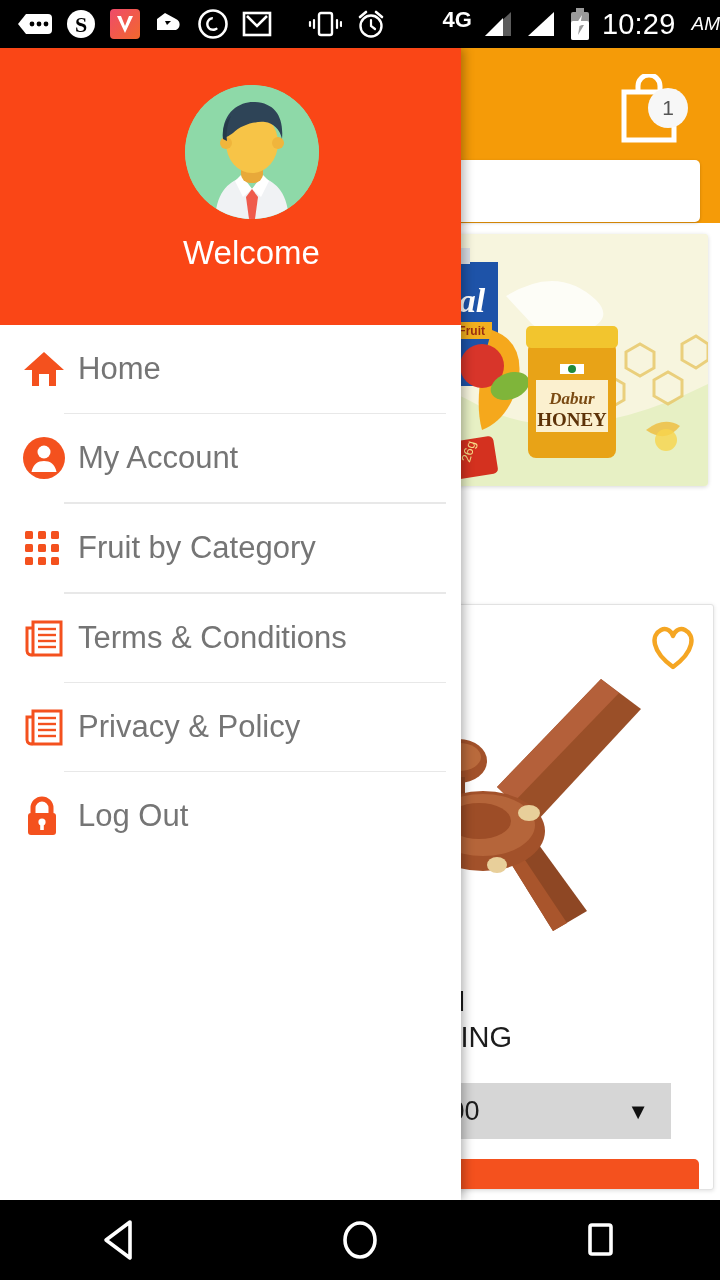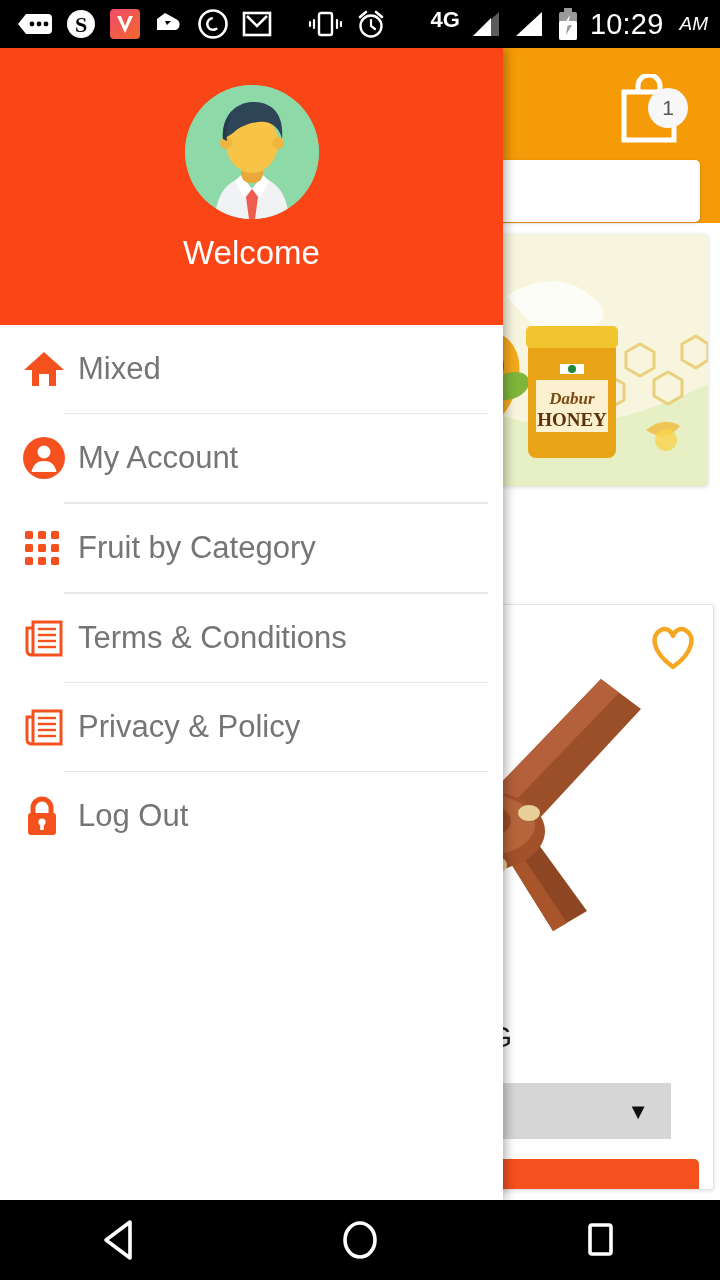--- a/index.html
+++ b/index.html
@@ -39,7 +39,7 @@
     display: flex;
     align-items: center;
     gap: 11px;
-    padding-right: 12px;
+    padding-right: 0;
   }
   .sb-ico { display: block; }
   .sb-time {

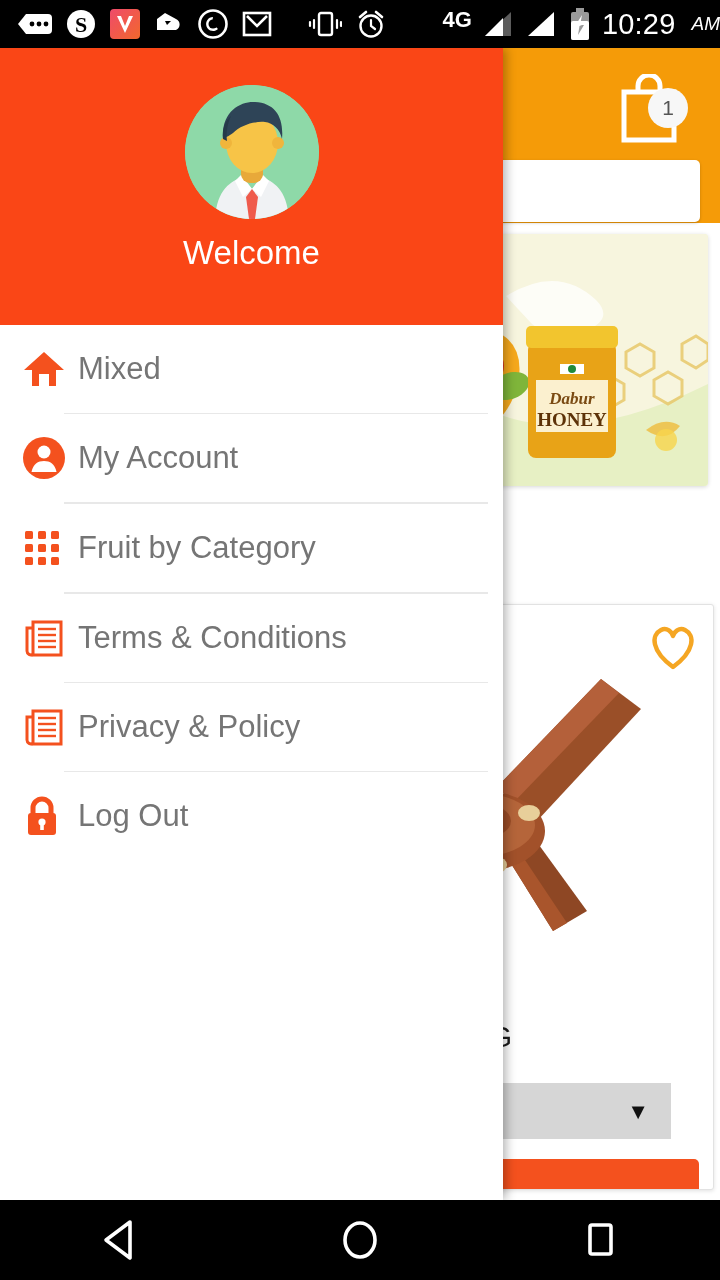--- a/index.html
+++ b/index.html
@@ -209,7 +209,7 @@
   #drawer {
     position: absolute;
     left: 0; top: 48px;
-    width: 503px;
+    width: 461px;
     height: 1152px;
     background: #ffffff;
     z-index: 30;

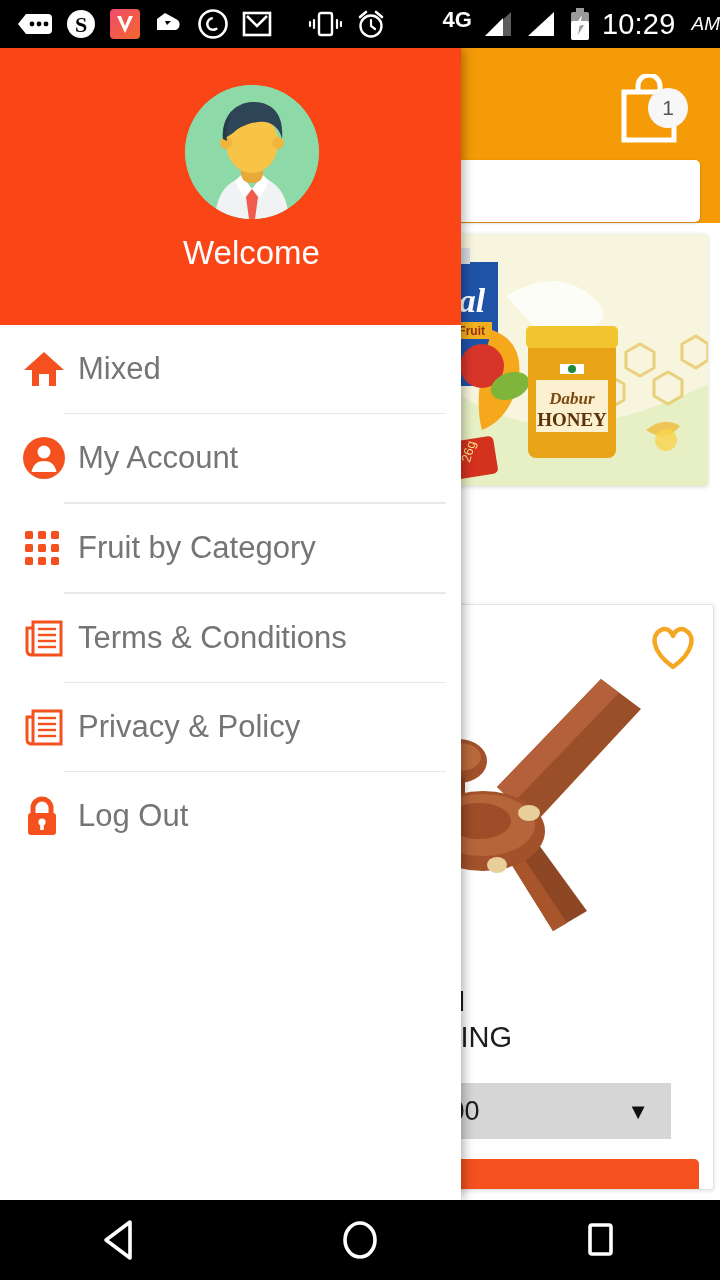--- a/index.html
+++ b/index.html
@@ -464,7 +464,7 @@
             <rect x="17" y="25" width="10" height="12" fill="#ffffff"></rect>
           </svg>
         </span>
-        <span class="m-label">Mixed</span>
+        <span class="m-label">Home</span>
       </div>
       <div class="divider"></div>
 

